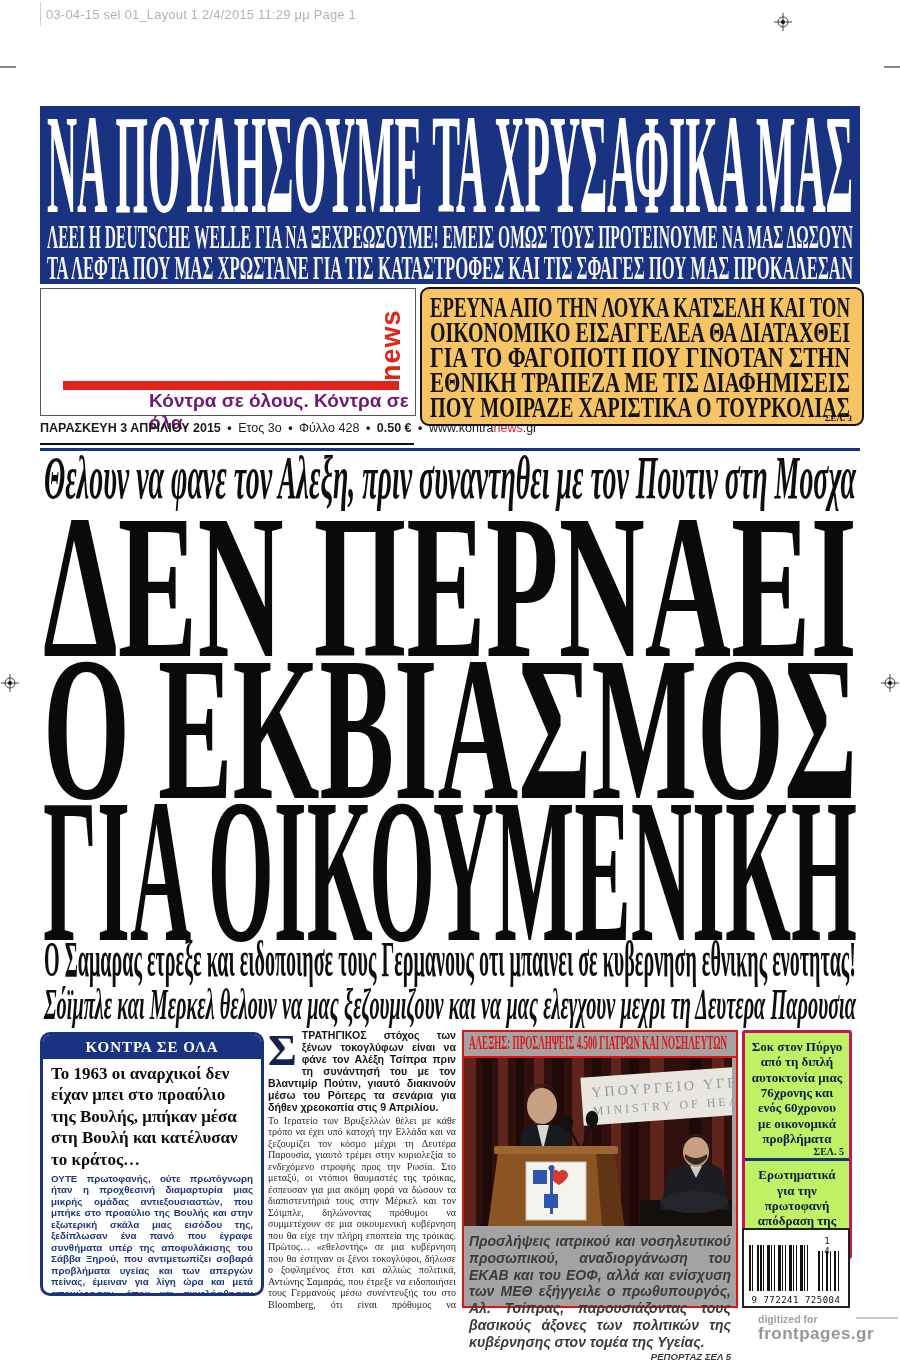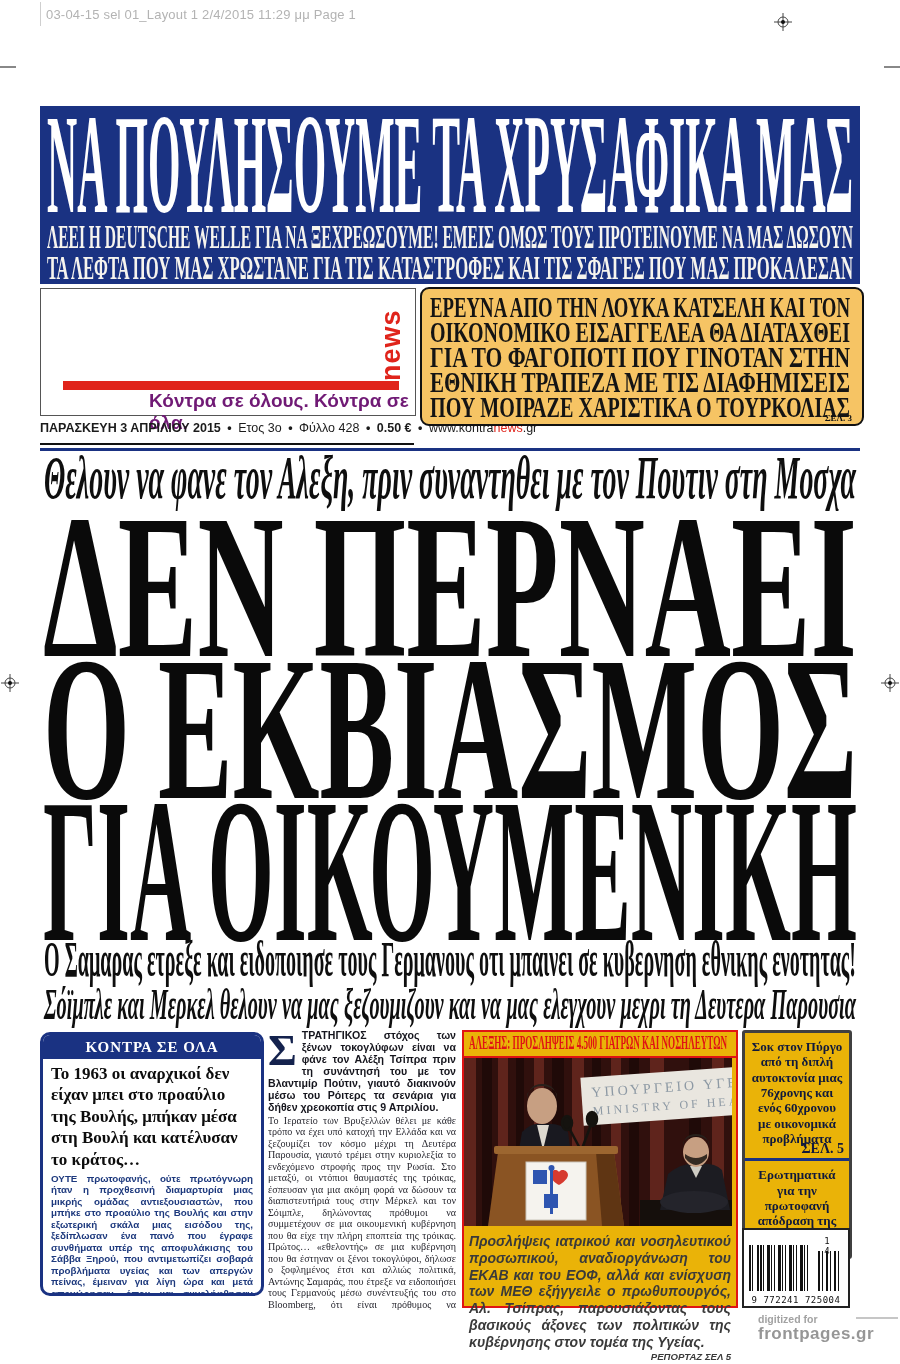--- a/index.html
+++ b/index.html
@@ -57,7 +57,7 @@
              font-family:"Liberation Serif",serif;}
 
   
-  #photo-box{left:462px;top:1030px;width:272px;height:274px;border:2px solid #e01414;background:#eab308;}
+  #photo-box{left:462px;top:1030px;width:272px;height:274px;border:2px solid #e01414;background:#a3a3a3;}
   #photo-header{height:24px;border-bottom:2px solid #e01414;}
   #photo-caption{padding:3px 5px 0 5px;font-size:14px;line-height:1.2;font-weight:bold;
                  font-style:italic;color:#3a3a3a;text-align:justify;}

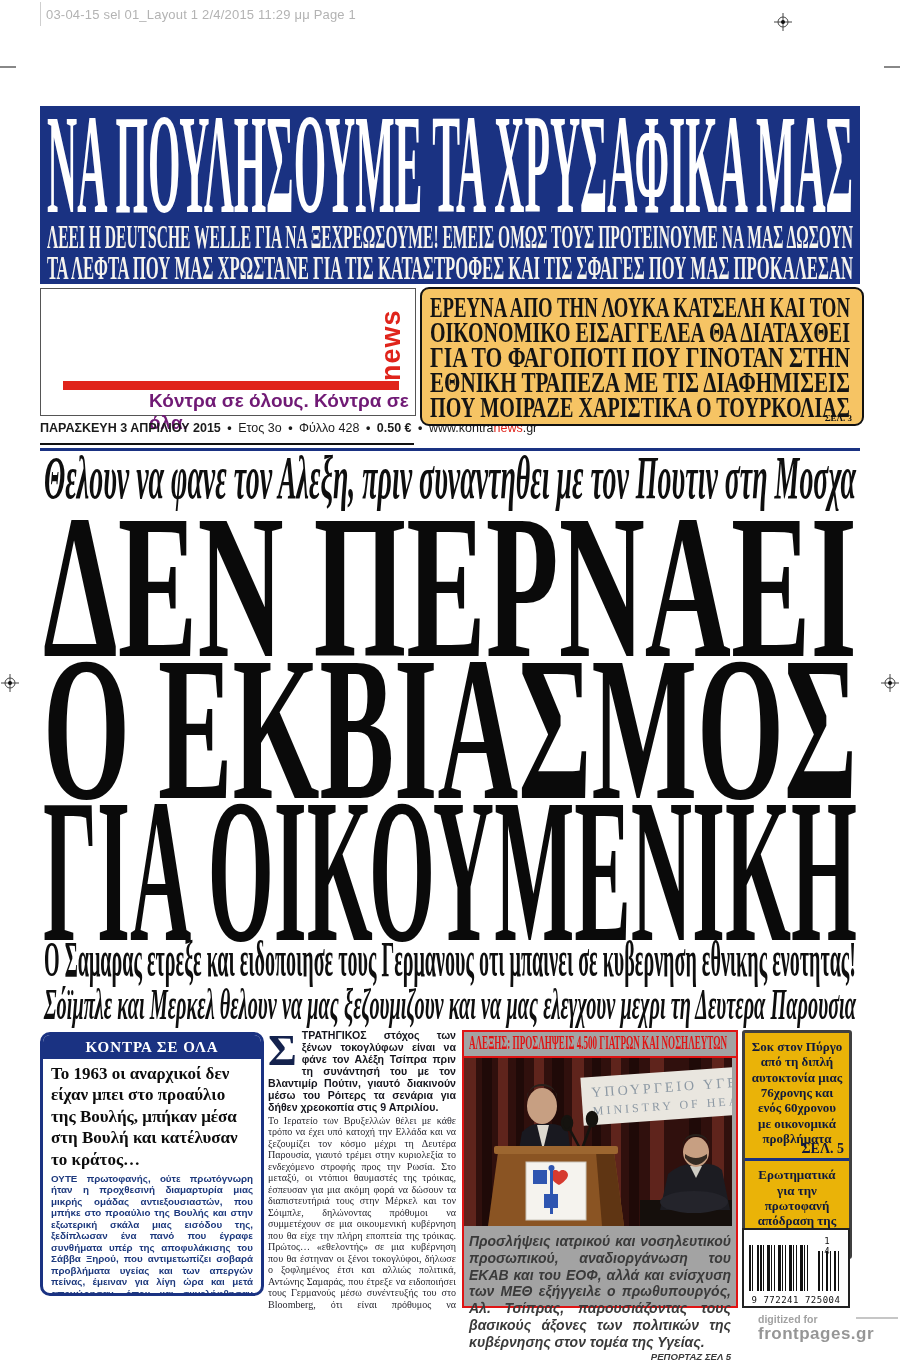--- a/index.html
+++ b/index.html
@@ -64,7 +64,7 @@
   #photo-report{padding:0 5px;text-align:right;font-size:9.6px;font-weight:bold;font-style:italic;color:#3a3a3a;}
 
   
-  #side-briefs{left:742px;top:1030px;width:104px;border:3px solid #404040;border-radius:3px;background:#eab308;}
+  #side-briefs{left:742px;top:1030px;width:104px;border:3px solid #be185d;border-radius:3px;background:#bef264;}
   .brief{position:relative;padding:6px 5px 12px 5px;text-align:center;
          font-family:"Liberation Serif",serif;font-weight:bold;font-size:13px;line-height:1.18;color:#10193c;}
   .brief + .brief{border-top:3px solid #1a3282;}

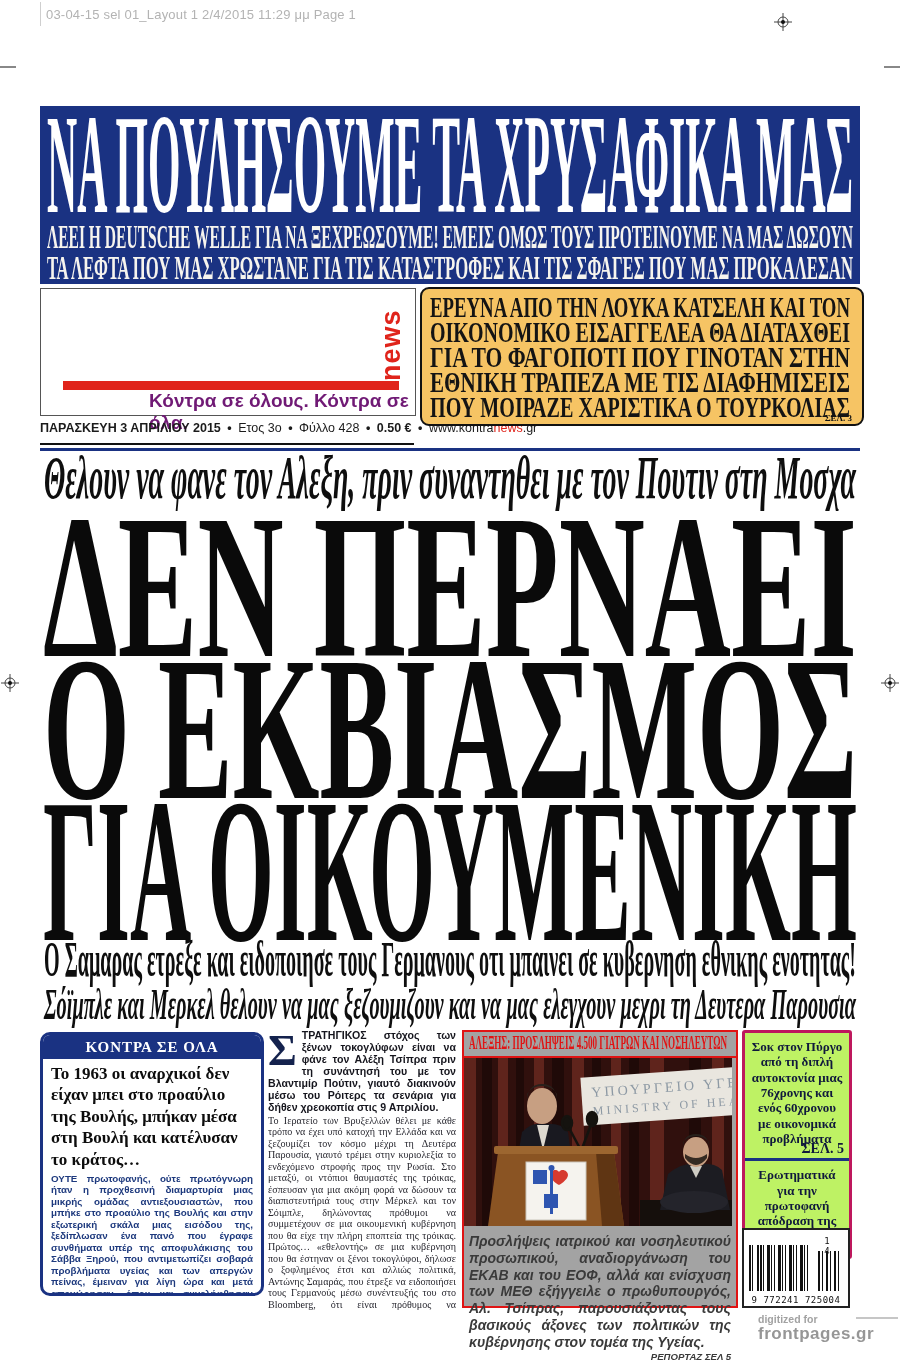--- a/index.html
+++ b/index.html
@@ -68,7 +68,7 @@
   .brief{position:relative;padding:6px 5px 12px 5px;text-align:center;
          font-family:"Liberation Serif",serif;font-weight:bold;font-size:13px;line-height:1.18;color:#10193c;}
   .brief + .brief{border-top:3px solid #1a3282;}
-  .brief .pref{position:absolute;right:5px;bottom:1px;font-size:14px;}
+  .brief .pref{position:absolute;right:5px;bottom:1px;font-size:10px;}
 
   
   #barcode{left:742px;top:1228px;width:104px;height:76px;border:2px solid #222;background:#fff;}

